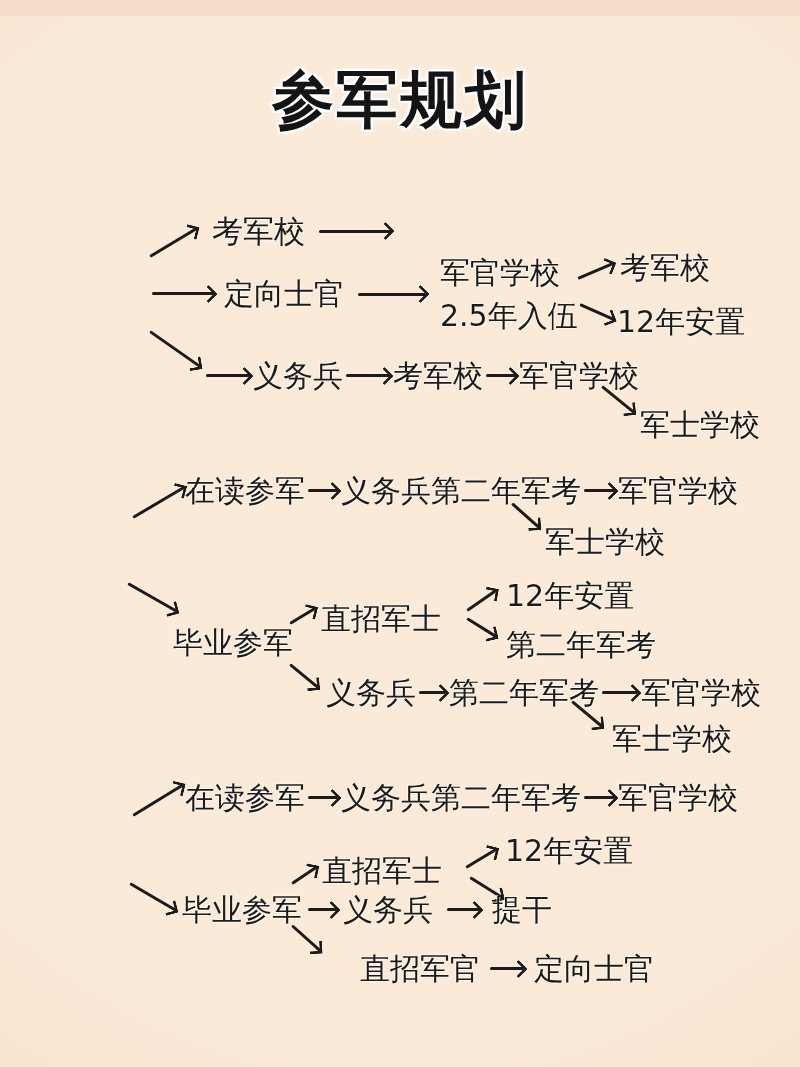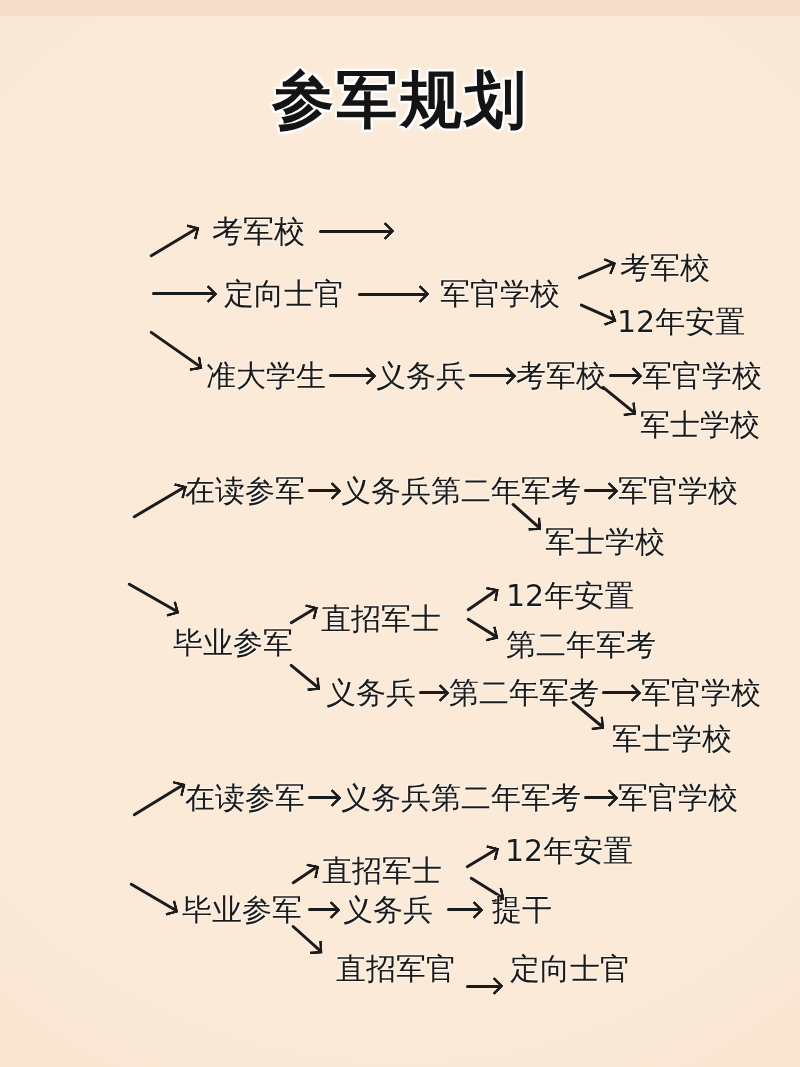--- a/index.html
+++ b/index.html
@@ -63,6 +63,7 @@
     <span class="arr" style="width:68px;"></span>
     <span class="col">
       <span>军官学校</span>
+      <span>2.5年入伍</span>
     </span>
   </div>
   <div class="diag" style="left:578px;top:261px;width:38px;transform:rotate(-23deg);"></div>

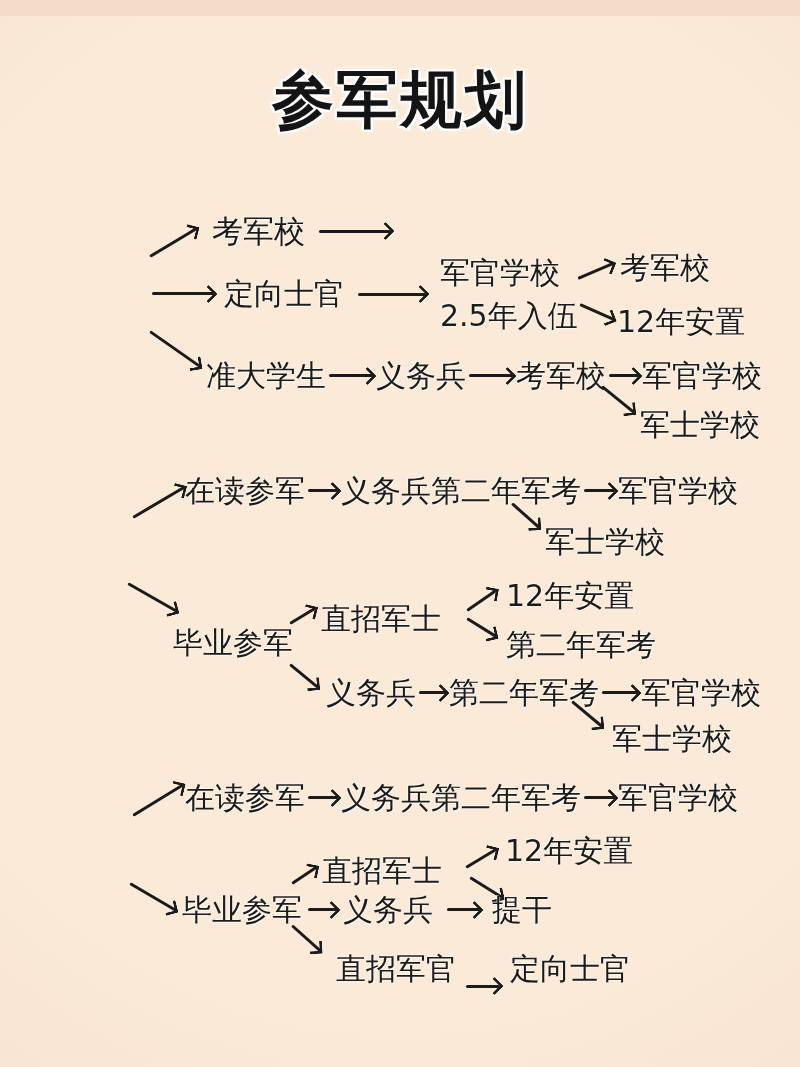--- a/index.html
+++ b/index.html
@@ -72,7 +72,6 @@
   <div class="lbl" style="left:617px;top:287px;">12年安置</div>
 
   <div class="row" style="left:206px;top:341px;">
-    <span>准大学生</span>
     <span class="arr" style="width:44px;"></span>
     <span>义务兵</span>
     <span class="arr" style="width:44px;"></span>

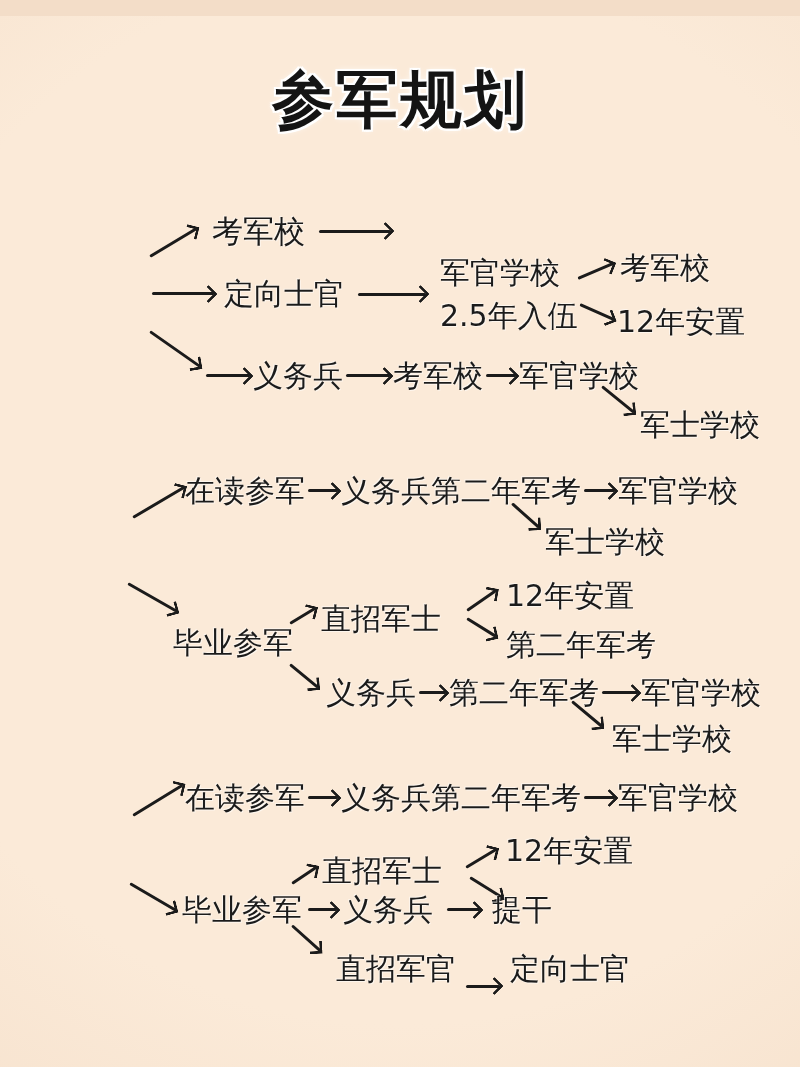--- a/index.html
+++ b/index.html
@@ -142,7 +142,7 @@
   </div>
 
   <div class="diag" style="left:292px;top:908px;width:38px;transform:rotate(41.8deg);"></div>
-  <div class="row" style="left:336px;top:934px;gap:10px;align-items:flex-end;">
+  <div class="row" style="left:360px;top:934px;gap:10px;">
     <span>直招军官</span>
     <span class="arr" style="width:34px;"></span>
     <span>定向士官</span>

